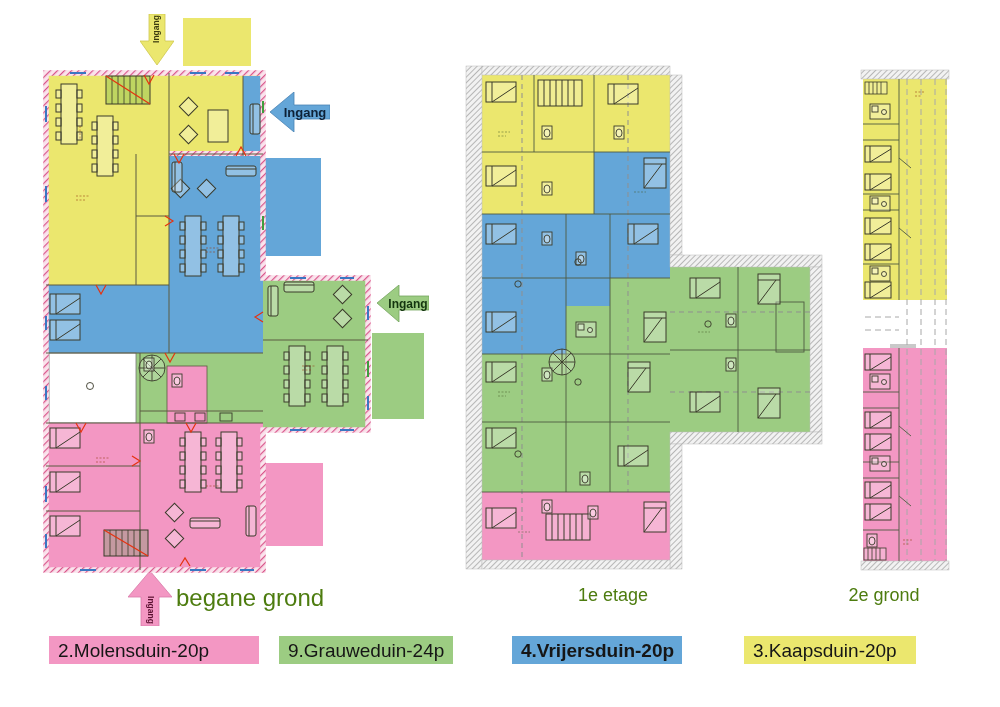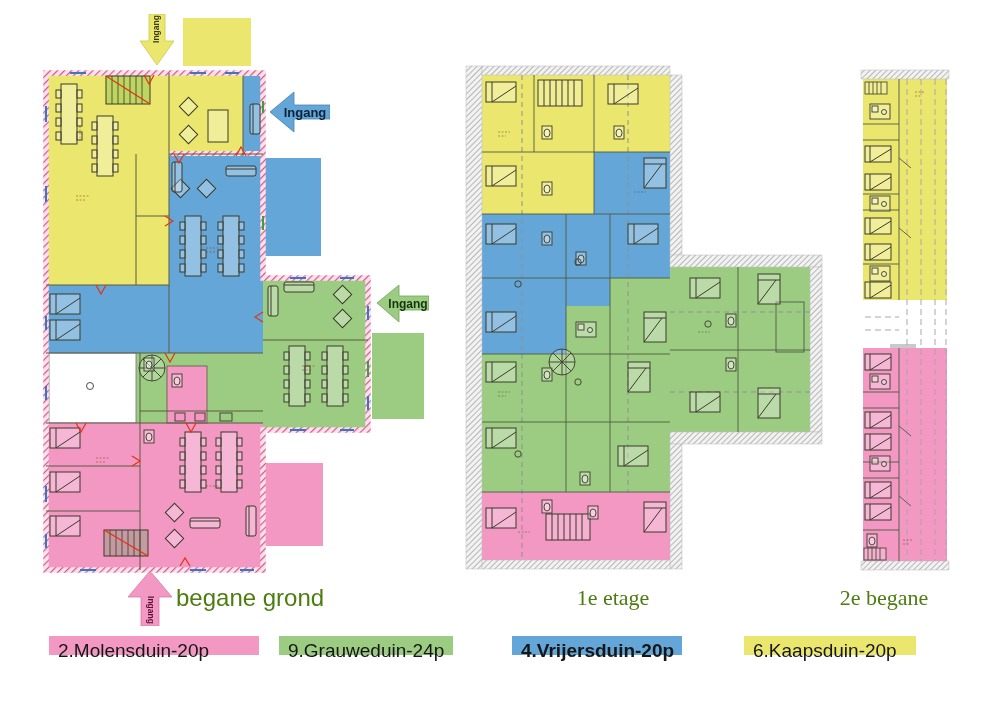--- a/index.html
+++ b/index.html
@@ -9,7 +9,7 @@
   .terrace{position:absolute;}
   .floor-label{position:absolute;color:#4d7c0f;letter-spacing:0;}
   .lbl-big{font-size:24px;}
-  .lbl-mid{font-size:22px;font-family:Liberation Serif, serif;}
+  .lbl-mid{font-size:18px;}
   .legend-item{position:absolute;height:19px;line-height:29px;padding-left:9px;
                font-size:19px;color:#161616;top:636px;white-space:nowrap;}
   svg{display:block;}

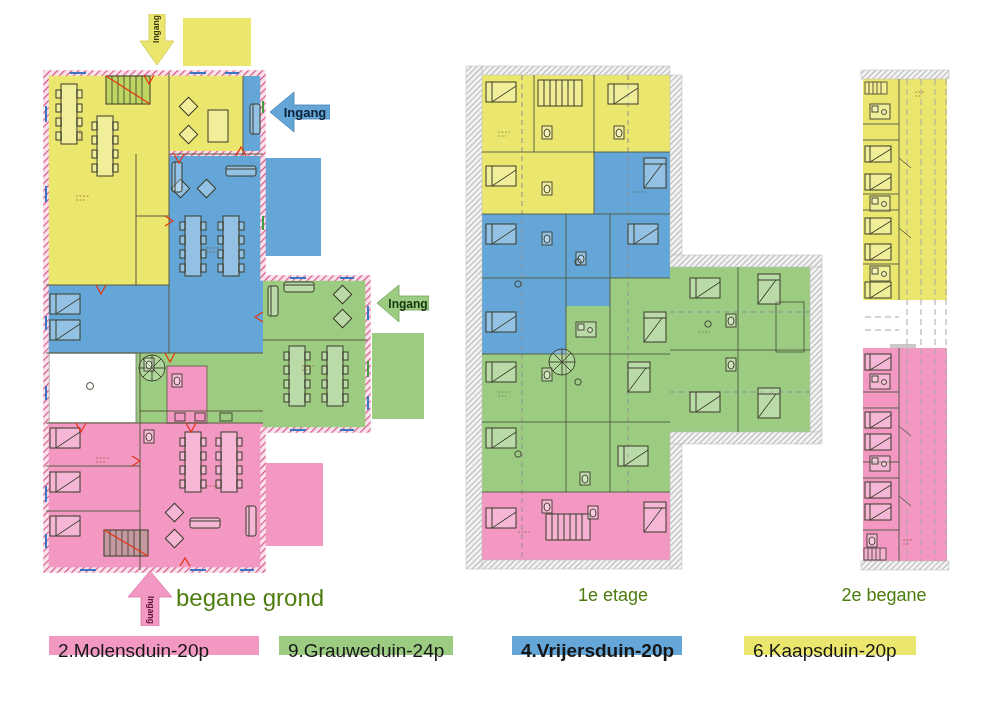--- a/index.html
+++ b/index.html
@@ -363,7 +363,7 @@
 
   <div class="floor-label lbl-big" style="left:176px;top:584px;">begane grond</div>
   <div class="floor-label lbl-mid" style="left:563px;top:585px;width:100px;text-align:center;">1e etage</div>
-  <div class="floor-label lbl-mid" style="left:834px;top:585px;width:100px;text-align:center;">2e begane</div>
+  <div class="floor-label lbl-mid" style="left:834px;top:585px;width:100px;text-align:center;">2e grond</div>
 
   <div class="legend-item" style="left: 49px; width: 201px; background: rgb(243, 151, 195);">
     <span>2.Molensduin-20p</span>

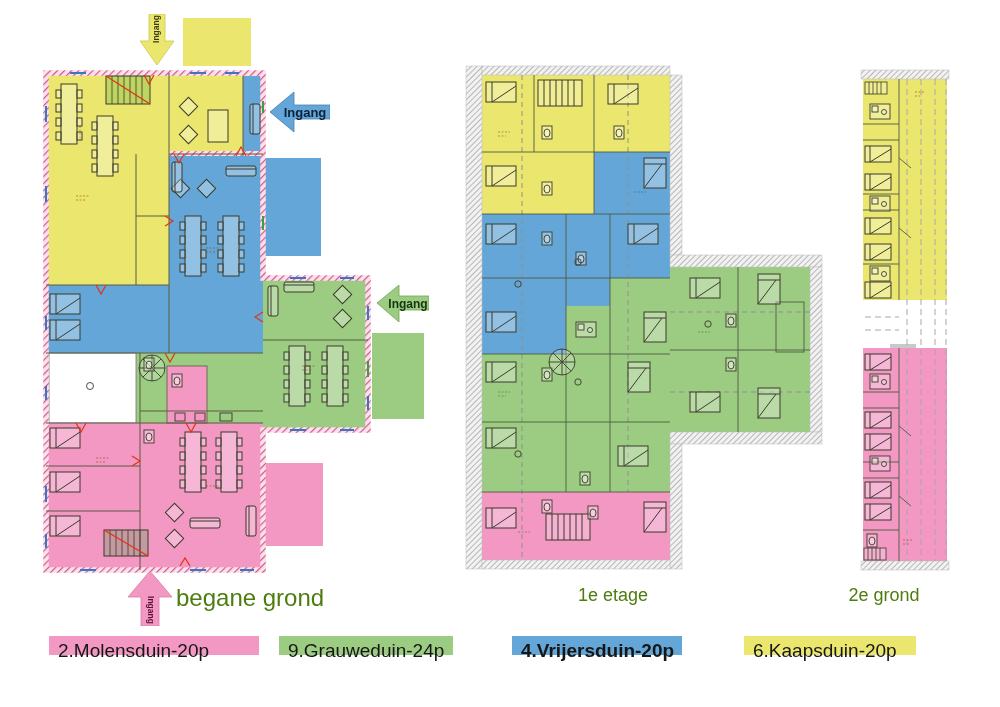--- a/index.html
+++ b/index.html
@@ -10,7 +10,7 @@
   .floor-label{position:absolute;color:#4d7c0f;letter-spacing:0;}
   .lbl-big{font-size:24px;}
   .lbl-mid{font-size:18px;}
-  .legend-item{position:absolute;height:19px;line-height:29px;padding-left:9px;
+  .legend-item{position:absolute;height:28px;line-height:29px;padding-left:9px;
                font-size:19px;color:#161616;top:636px;white-space:nowrap;}
   svg{display:block;}
   

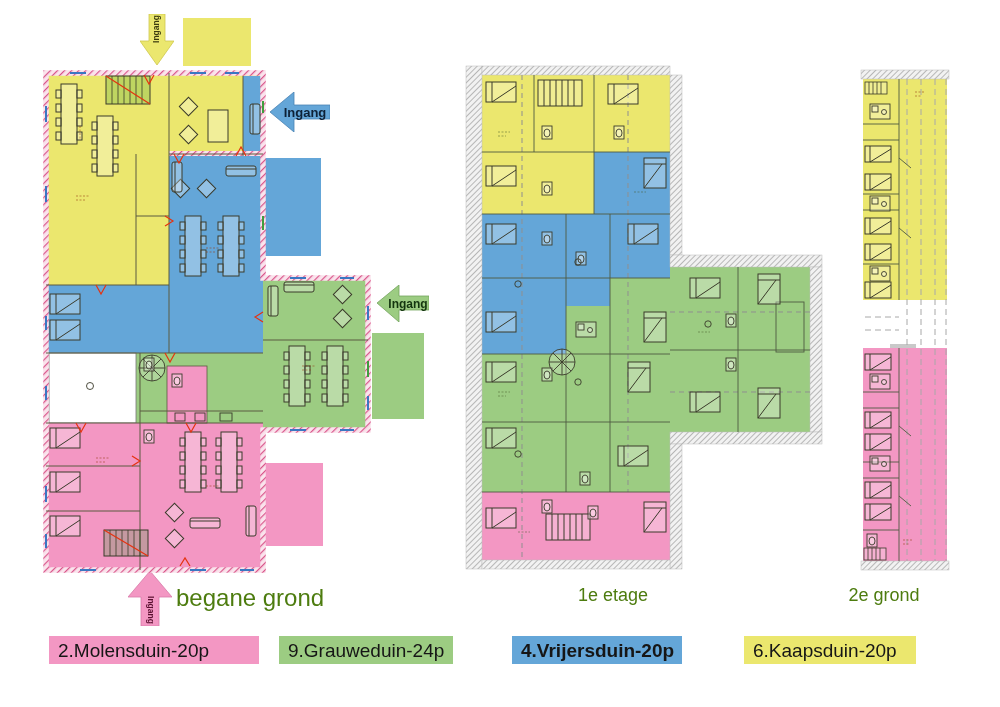--- a/index.html
+++ b/index.html
@@ -375,7 +375,7 @@
     <span>4.Vrijersduin-20p</span>
   </div>
   <div class="legend-item" style="left: 744px; width: 163px; background: rgb(235, 231, 110);">
-    <span>6.Kaapsduin-20p</span>
+    <span>3.Kaapsduin-20p</span>
   </div>
 
 </div>

